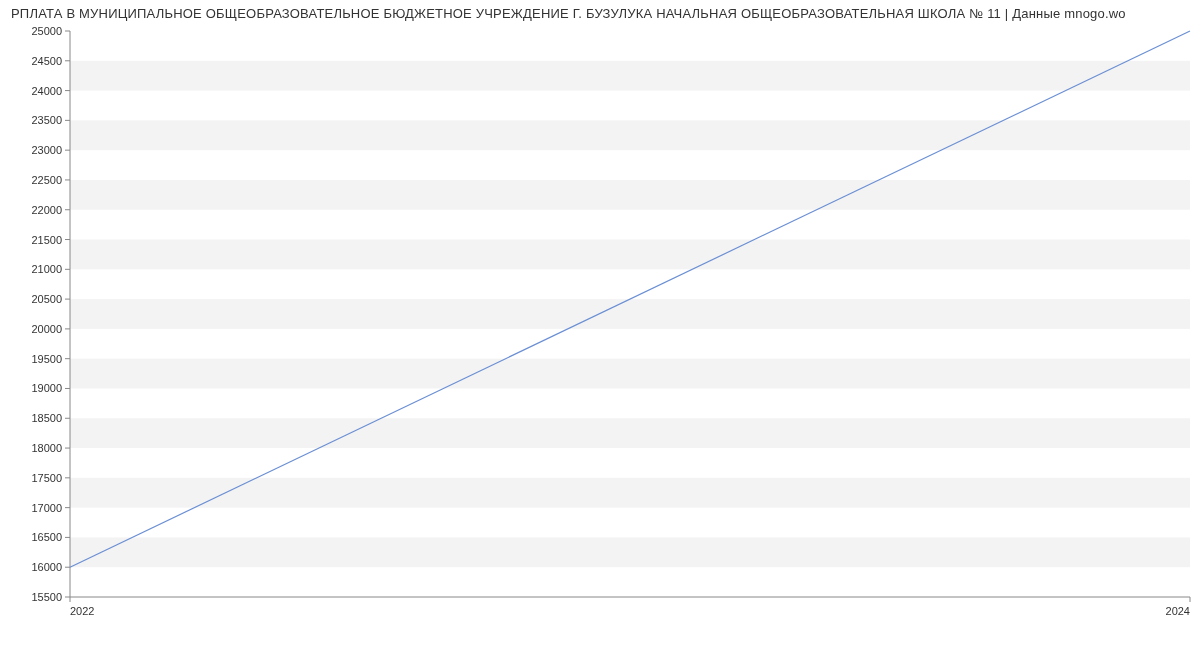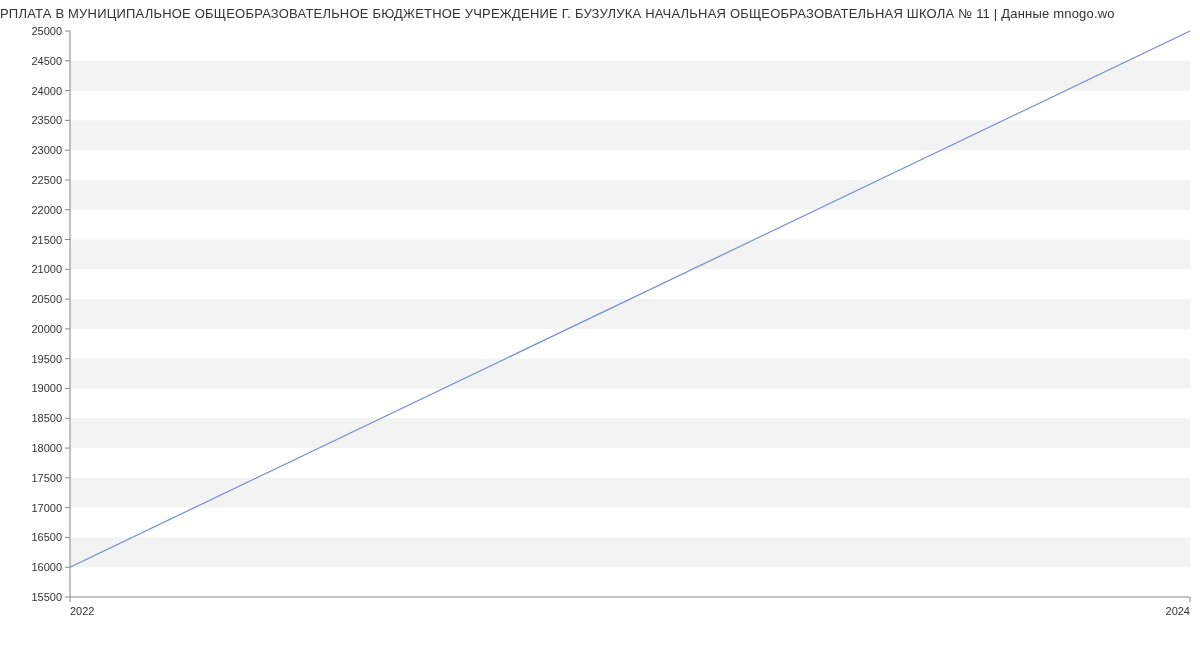--- a/index.html
+++ b/index.html
@@ -14,7 +14,7 @@
   .title {
     font-size: 13px;
     color: #333;
-    padding: 6px 0 4px 0;
+    padding: 6px 0 4px 11px;
     white-space: nowrap;
     overflow: hidden;
     font-weight: 400;

